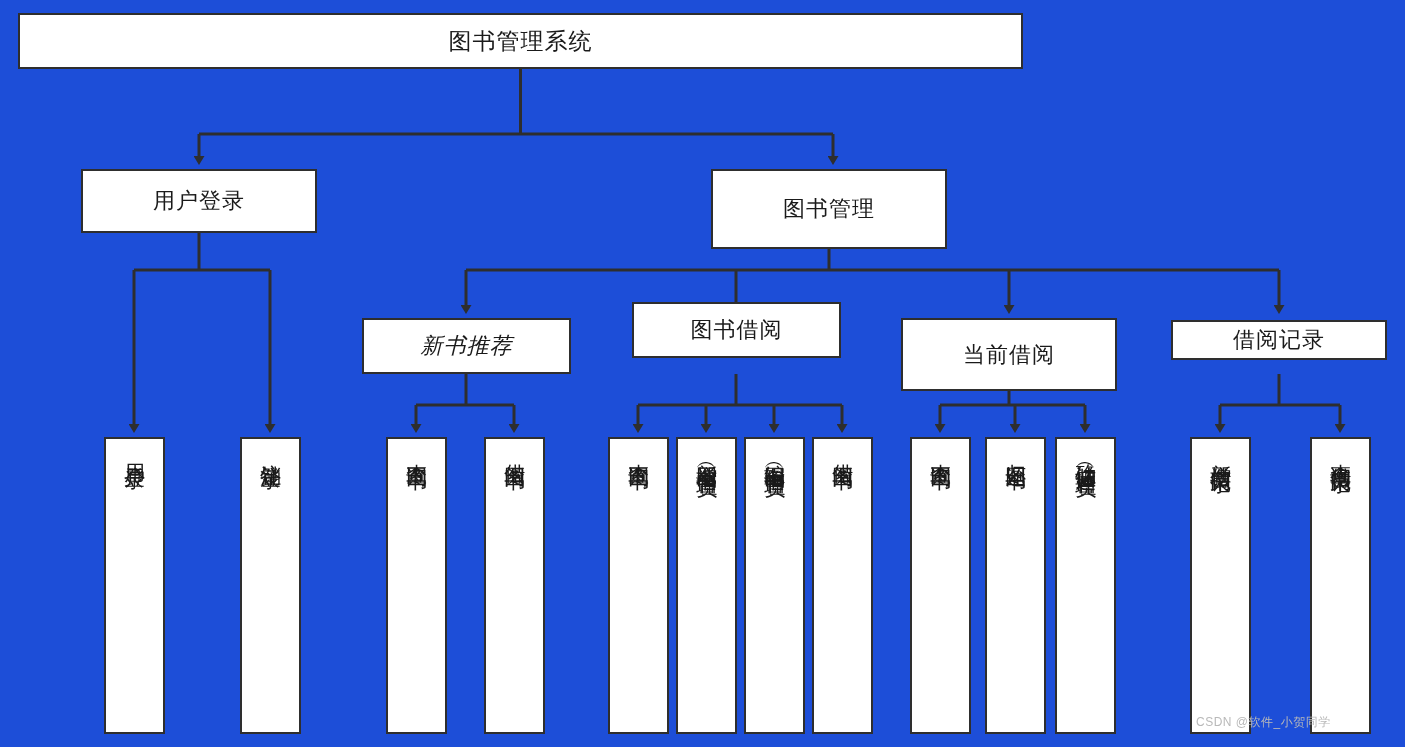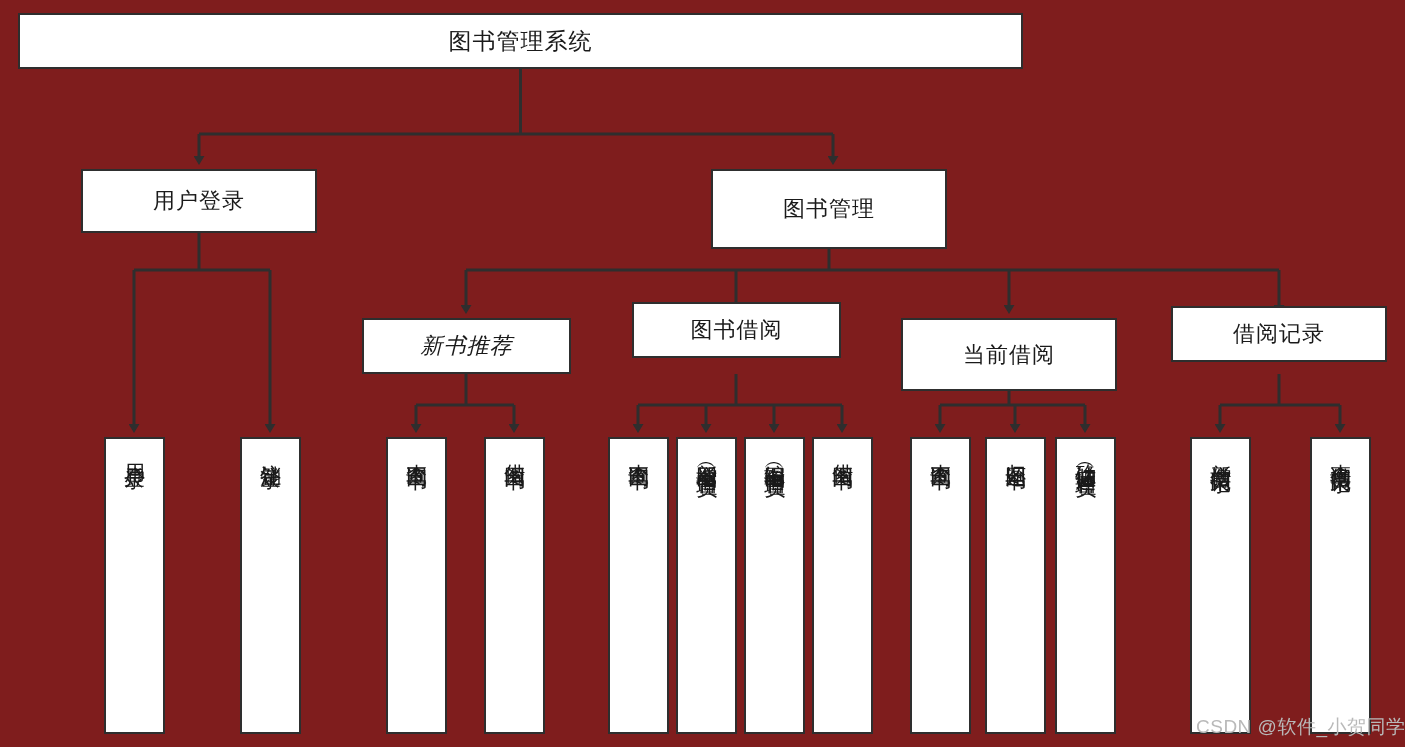--- a/index.html
+++ b/index.html
@@ -14,7 +14,7 @@
     position: relative;
     width: 1405px;
     height: 747px;
-    background: #7f1d1d;
+    background: #1d4ed8;
     overflow: hidden;
   }
   svg.connectors {

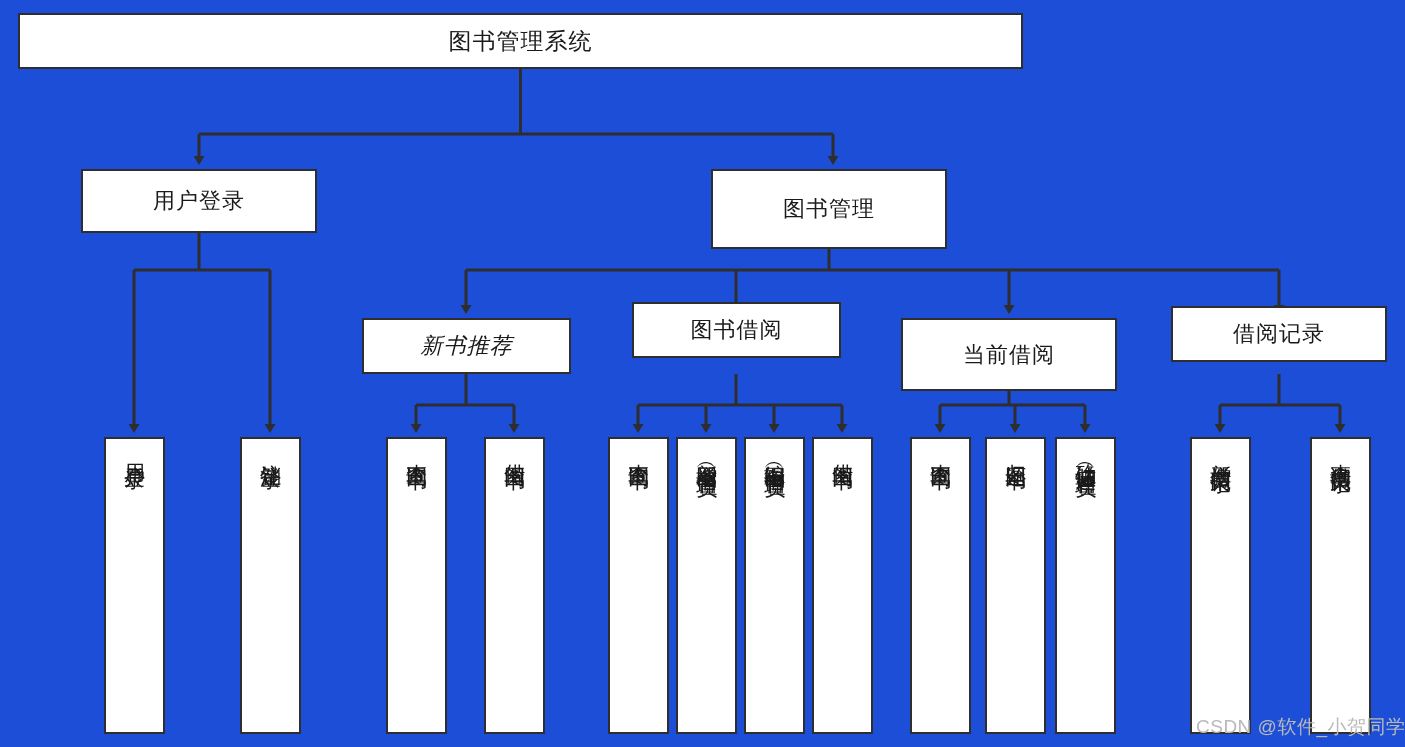--- a/index.html
+++ b/index.html
@@ -142,7 +142,7 @@
   <div class="node horizontal" id="node-l3-2" style="left: 901px; top: 318px; width: 216px; height: 73px;">
     <span class="label">当前借阅</span>
   </div>
-  <div class="node horizontal" id="node-l3-3" style="left: 1171px; top: 306px; width: 216px; height: 56px;">
+  <div class="node horizontal" id="node-l3-3" style="left: 1171px; top: 320px; width: 216px; height: 40px;">
     <span class="label">借阅记录</span>
   </div>
 

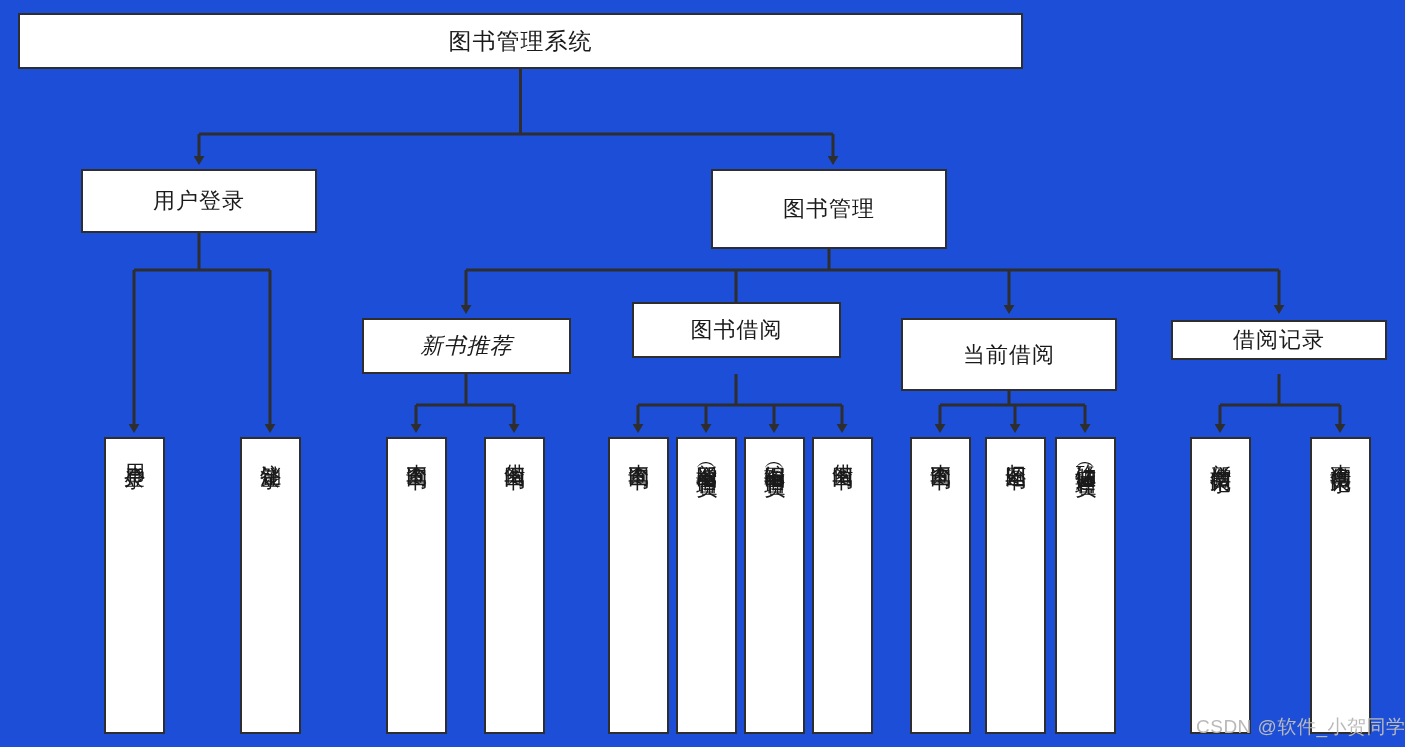--- a/index.html
+++ b/index.html
@@ -61,7 +61,7 @@
   }
   .watermark {
     position: absolute;
-    font-size: 19px;
+    font-size: 12px;
     color: #b9b9b9;
     white-space: nowrap;
     letter-spacing: 0.5px;

